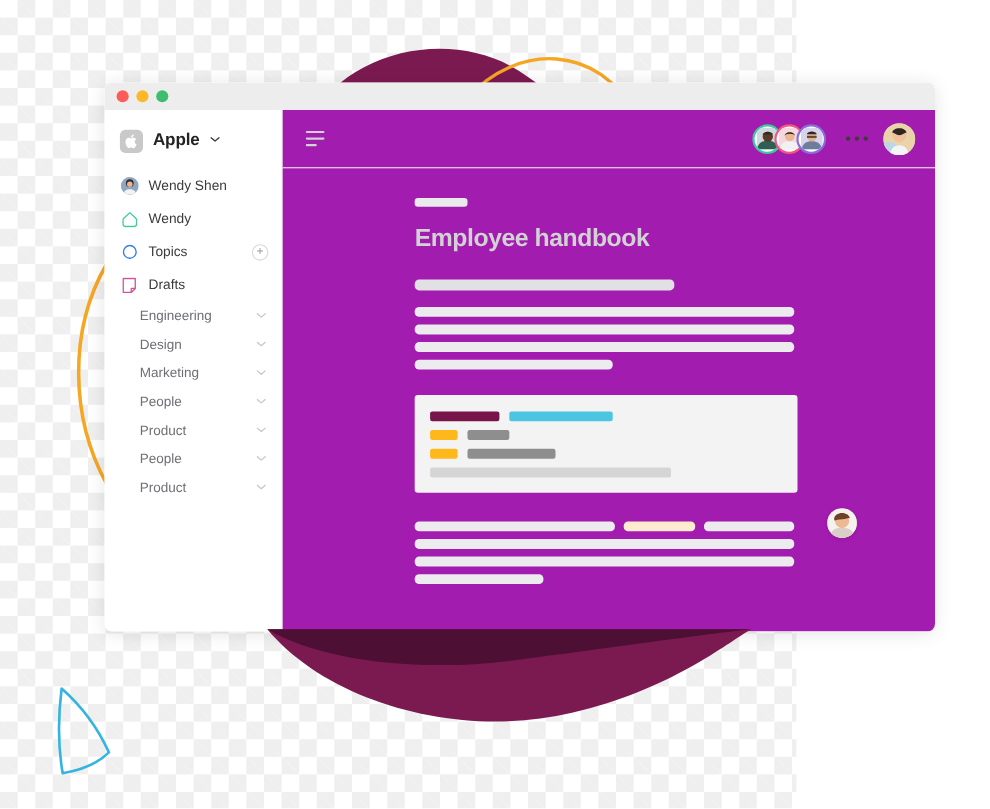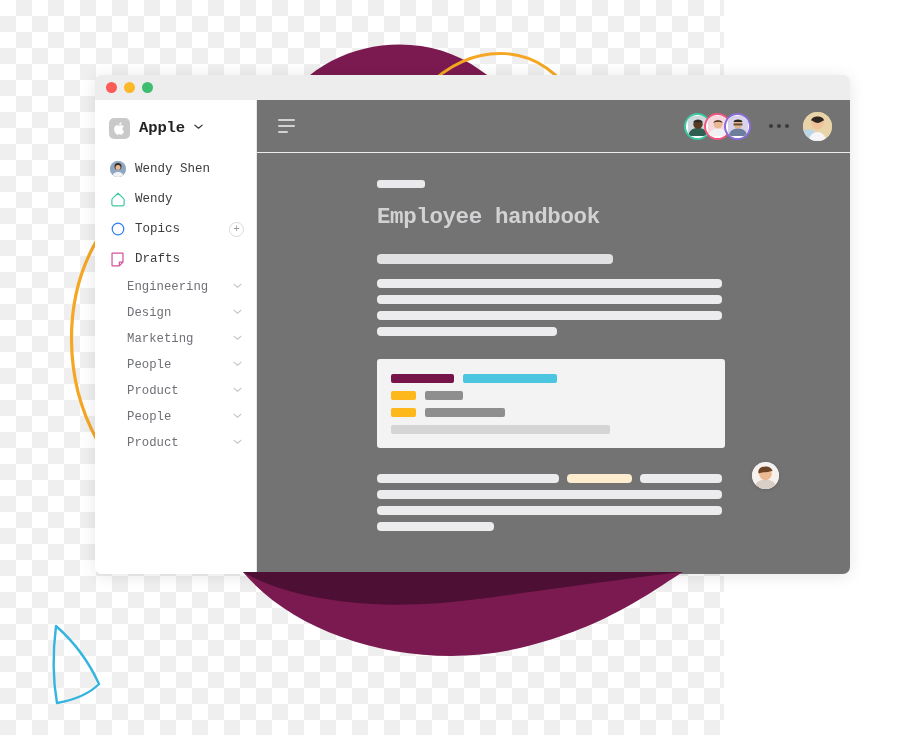--- a/index.html
+++ b/index.html
@@ -22,7 +22,6 @@
       linear-gradient(45deg, #efefef 25%, transparent 25%, transparent 75%, #efefef 75%);
     background-size: 32px 32px;
     background-position: 0 0, 16px 16px;
-    font-family: Liberation Mono, monospace;
   }
 
   

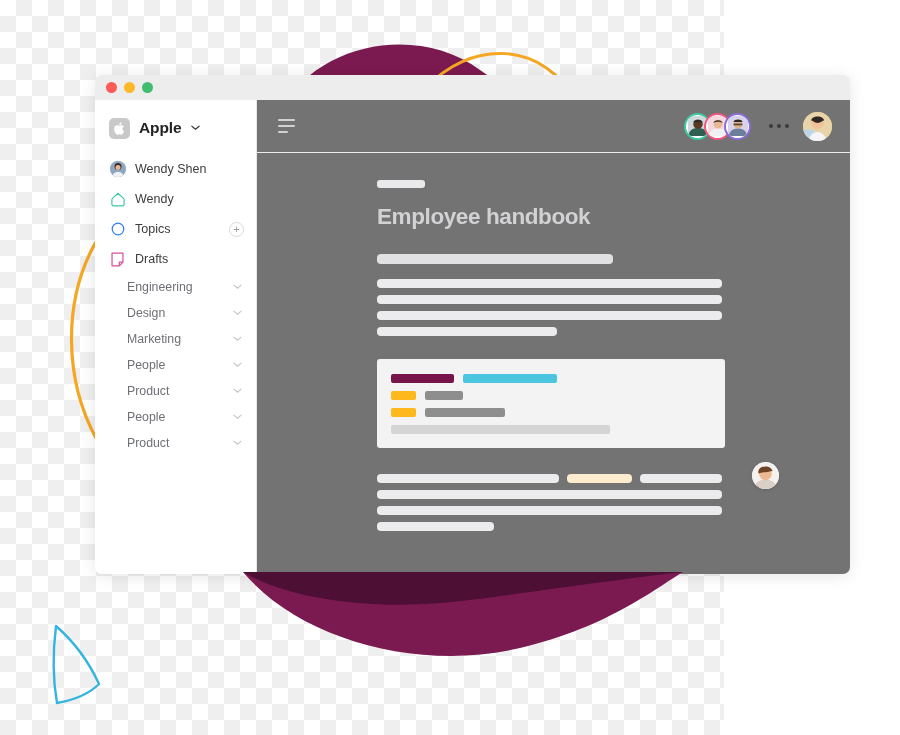--- a/index.html
+++ b/index.html
@@ -162,7 +162,7 @@
   .chev { color: #c4c4c8; font-size: 9px; line-height: 1; }
 
   
-  #main { flex: 1 1 auto; display: flex; flex-direction: column; min-width: 0; background: #737373; }
+  #main { flex: 1 1 auto; display: flex; flex-direction: column; min-width: 0; background: #a21caf; }
 
   #topbar {
     height: 53px;

